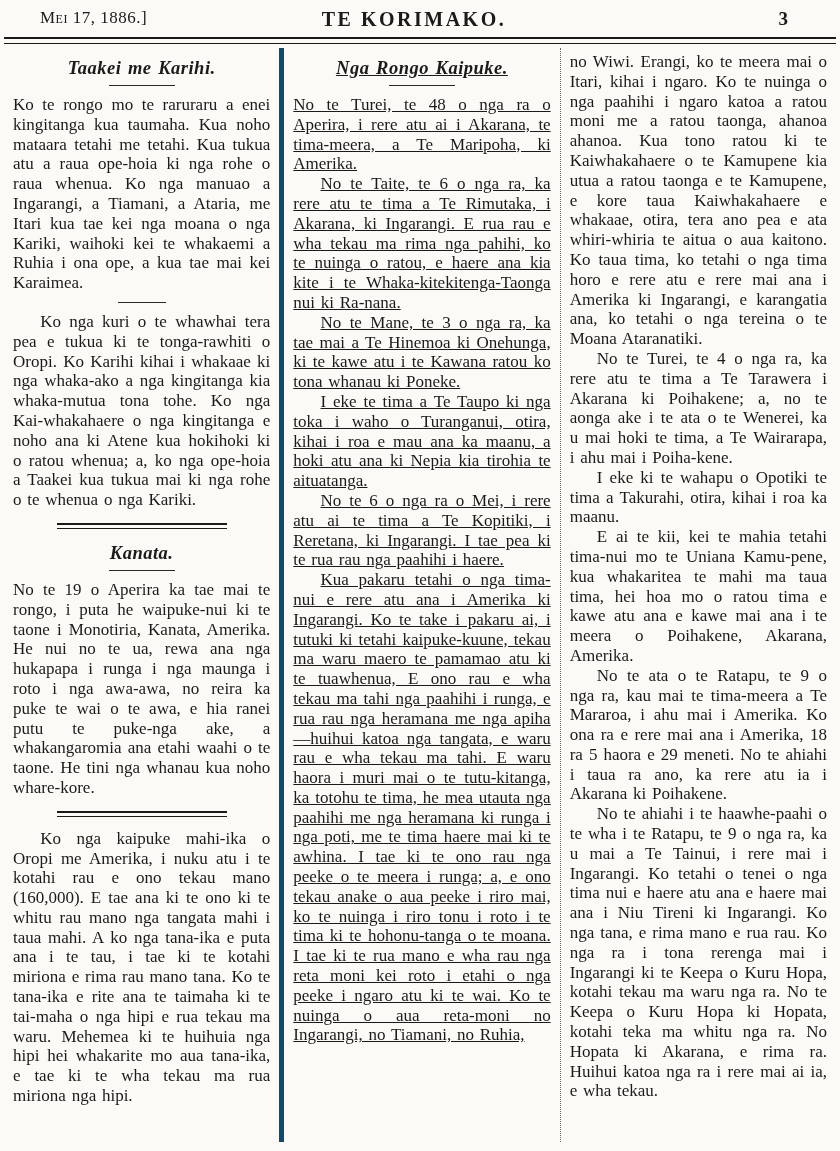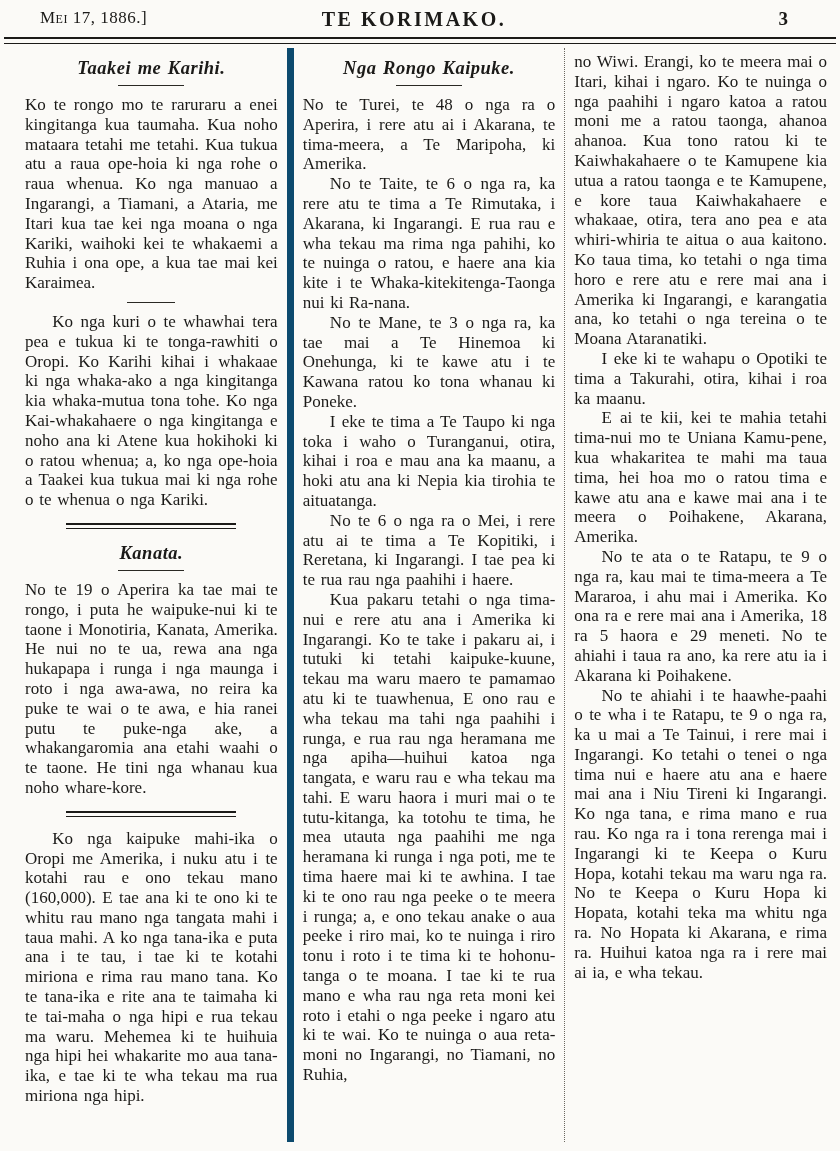--- a/index.html
+++ b/index.html
@@ -56,7 +56,7 @@
   .columns {
     display: flex;
     height: 1098px;
-    padding: 4px 4px 0 16px;
+    padding: 4px 4px 0 4px;
     box-sizing: border-box;
     justify-content: center;
   }

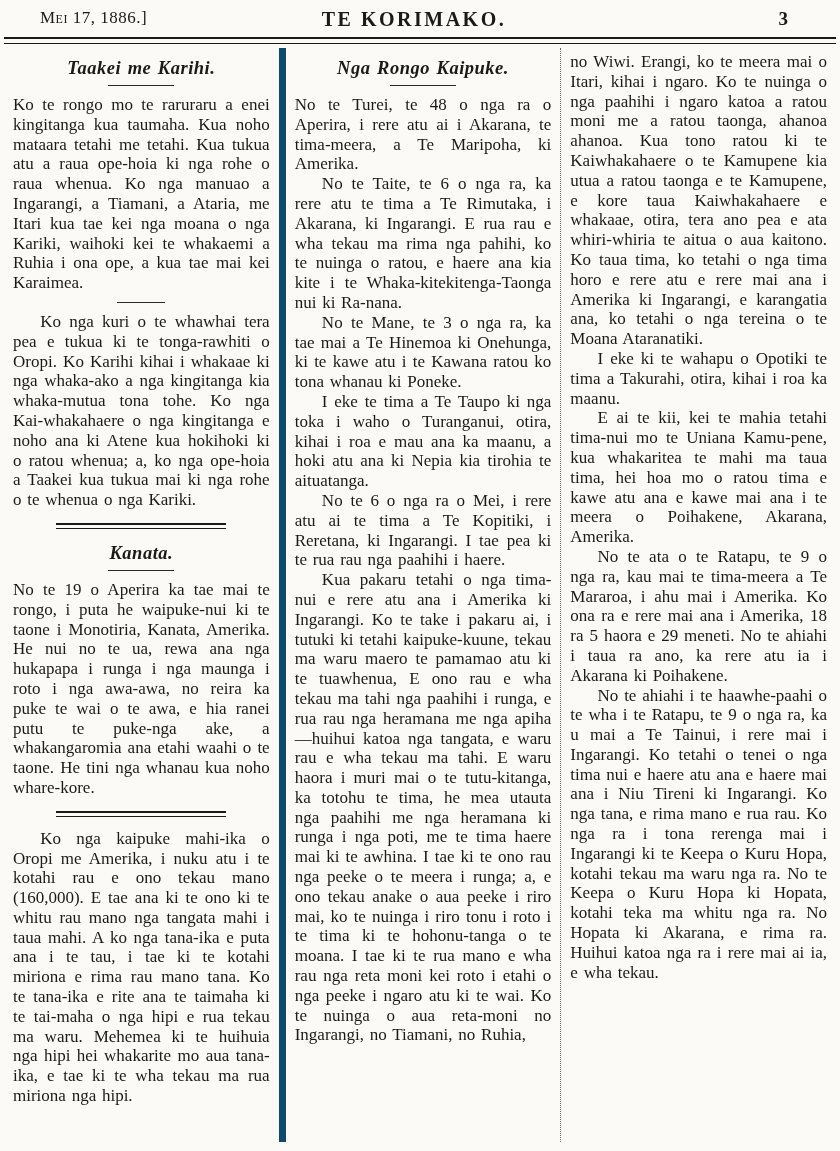--- a/index.html
+++ b/index.html
@@ -69,7 +69,7 @@
     line-height: 19.8px;
     word-spacing: 1.5px;
   }
-  .col-2 { border-left: 7px solid #0c4a6e; }
+  .col-2 { border-left: 5px solid #0c4a6e; text-decoration: underline; }
   .col-3 { border-left: 1px dotted #6a675f; }
   .art-head {
     margin: 4px 0 0 0;

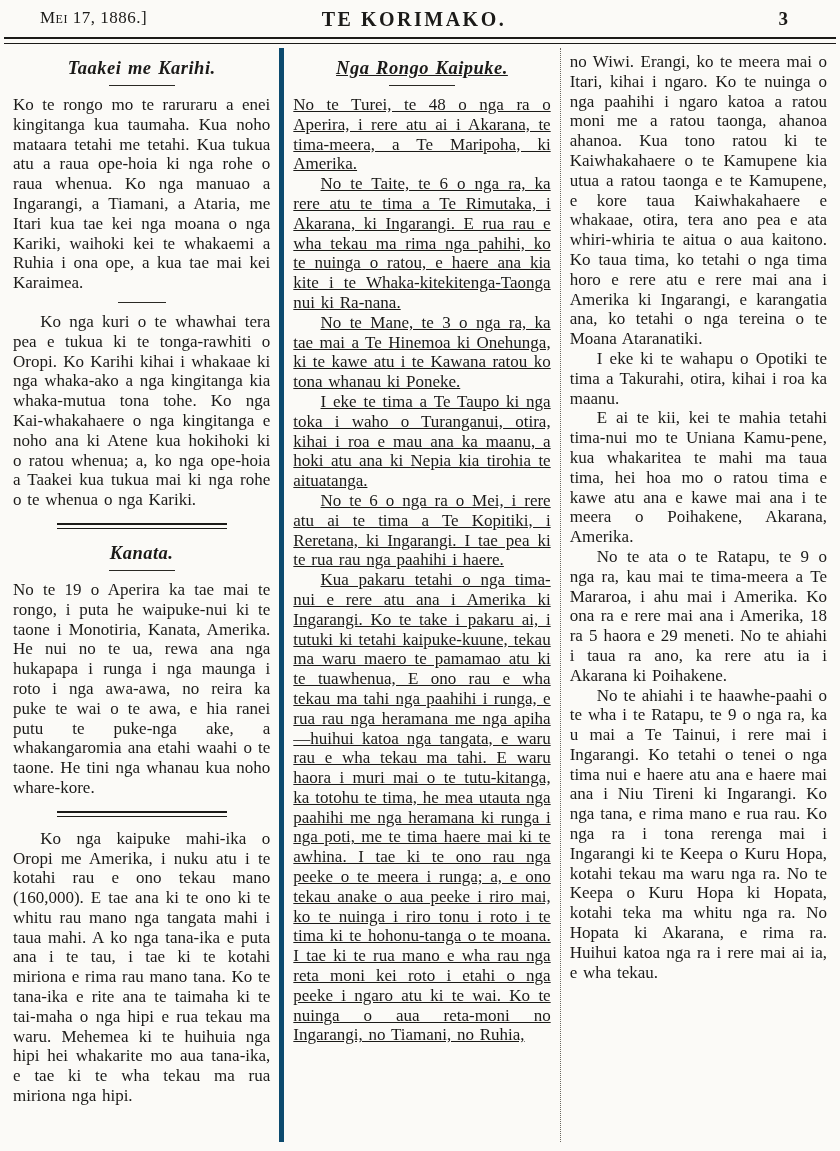--- a/index.html
+++ b/index.html
@@ -142,6 +142,7 @@
 
     <section class="col col-3">
       <p>no Wiwi. Erangi, ko te meera mai o Itari, kihai i ngaro. Ko te nuinga o nga paahihi i ngaro katoa a ratou moni me a ratou taonga, ahanoa ahanoa. Kua tono ratou ki te Kaiwhakahaere o te Kamupene kia utua a ratou taonga e te Kamupene, e kore taua Kaiwhakahaere e whakaae, otira, tera ano pea e ata whiri-whiria te aitua o aua kaitono. Ko taua tima, ko tetahi o nga tima horo e rere atu e rere mai ana i Amerika ki Ingarangi, e karangatia ana, ko tetahi o nga tereina o te Moana Ataranatiki.</p>
+      <p class="ind">No te Turei, te 4 o nga ra, ka rere atu te tima a Te Tarawera i Akarana ki Poihakene; a, no te aonga ake i te ata o te Wenerei, ka u mai hoki te tima, a Te Wairarapa, i ahu mai i Poiha-kene.</p>
       <p class="ind">I eke ki te wahapu o Opotiki te tima a Takurahi, otira, kihai i roa ka maanu.</p>
       <p class="ind">E ai te kii, kei te mahia tetahi tima-nui mo te Uniana Kamu-pene, kua whakaritea te mahi ma taua tima, hei hoa mo o ratou tima e kawe atu ana e kawe mai ana i te meera o Poihakene, Akarana, Amerika.</p>
       <p class="ind">No te ata o te Ratapu, te 9 o nga ra, kau mai te tima-meera a Te Mararoa, i ahu mai i Amerika. Ko ona ra e rere mai ana i Amerika, 18 ra 5 haora e 29 meneti. No te ahiahi i taua ra ano, ka rere atu ia i Akarana ki Poihakene.</p>

